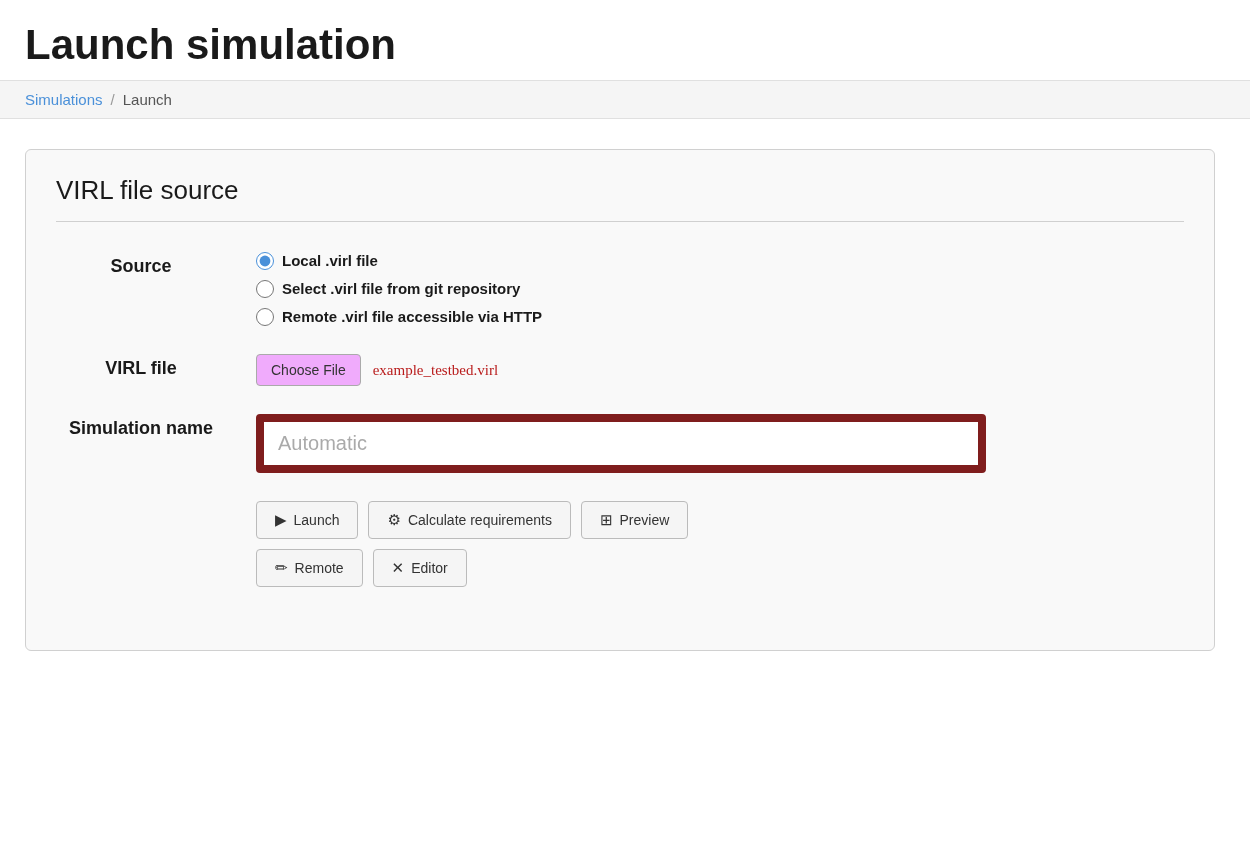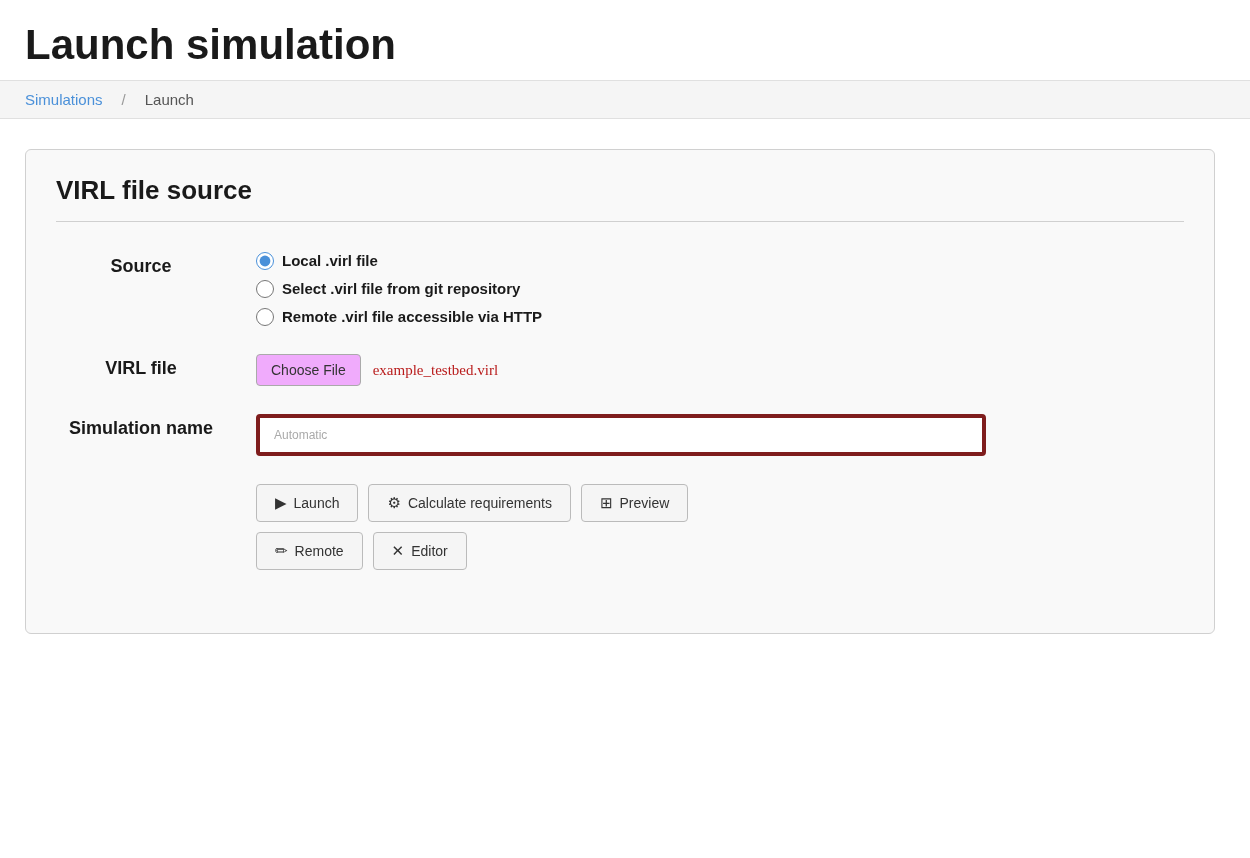--- a/index.html
+++ b/index.html
@@ -35,7 +35,7 @@
       padding: 10px 25px;
       display: flex;
       align-items: flex-start;
-      gap: 19px;
+      gap: 8px;
     }
 
     .breadcrumb-link {

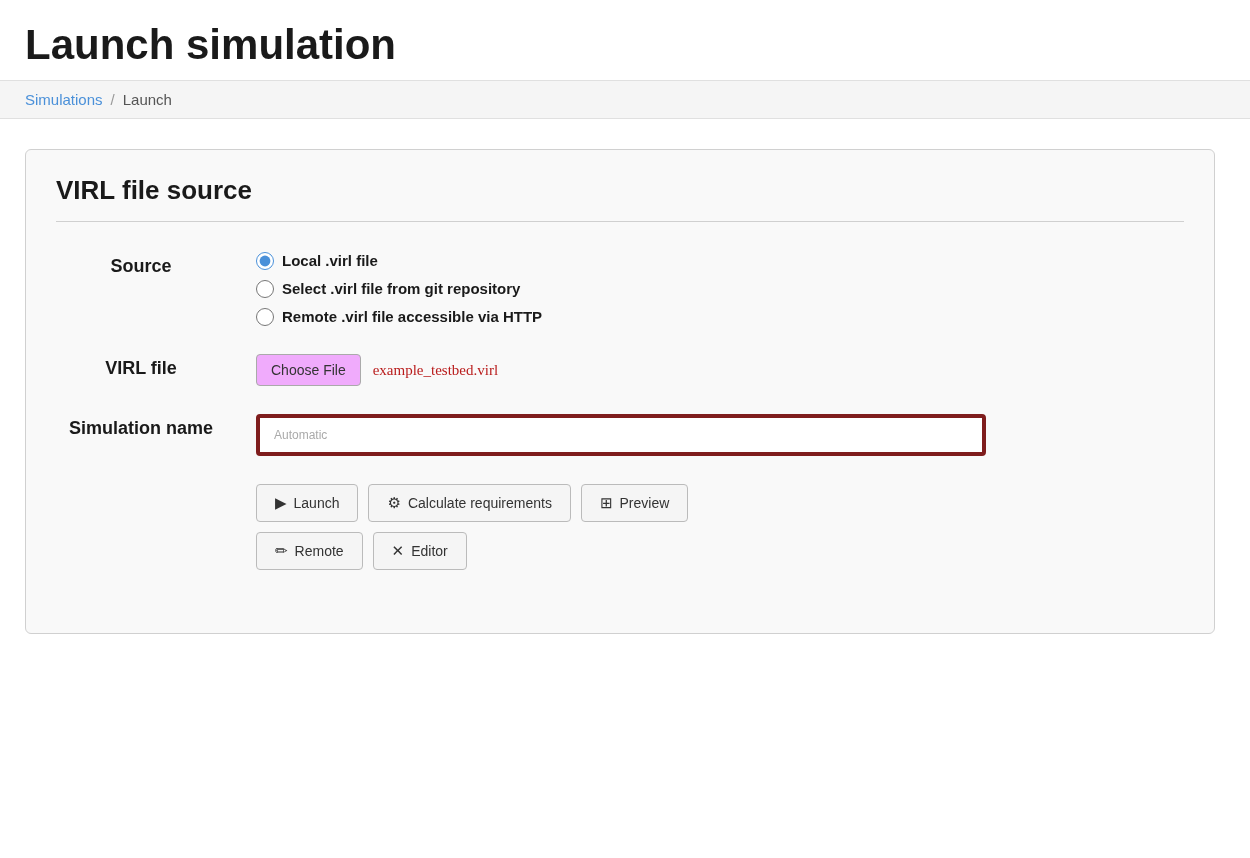--- a/index.html
+++ b/index.html
@@ -69,7 +69,7 @@
 
     .card-title {
       font-size: 26px;
-      font-weight: 700;
+      font-weight: 400;
       color: #1a1a1a;
       padding-bottom: 15px;
       border-bottom: 1px solid #d0d0d0;

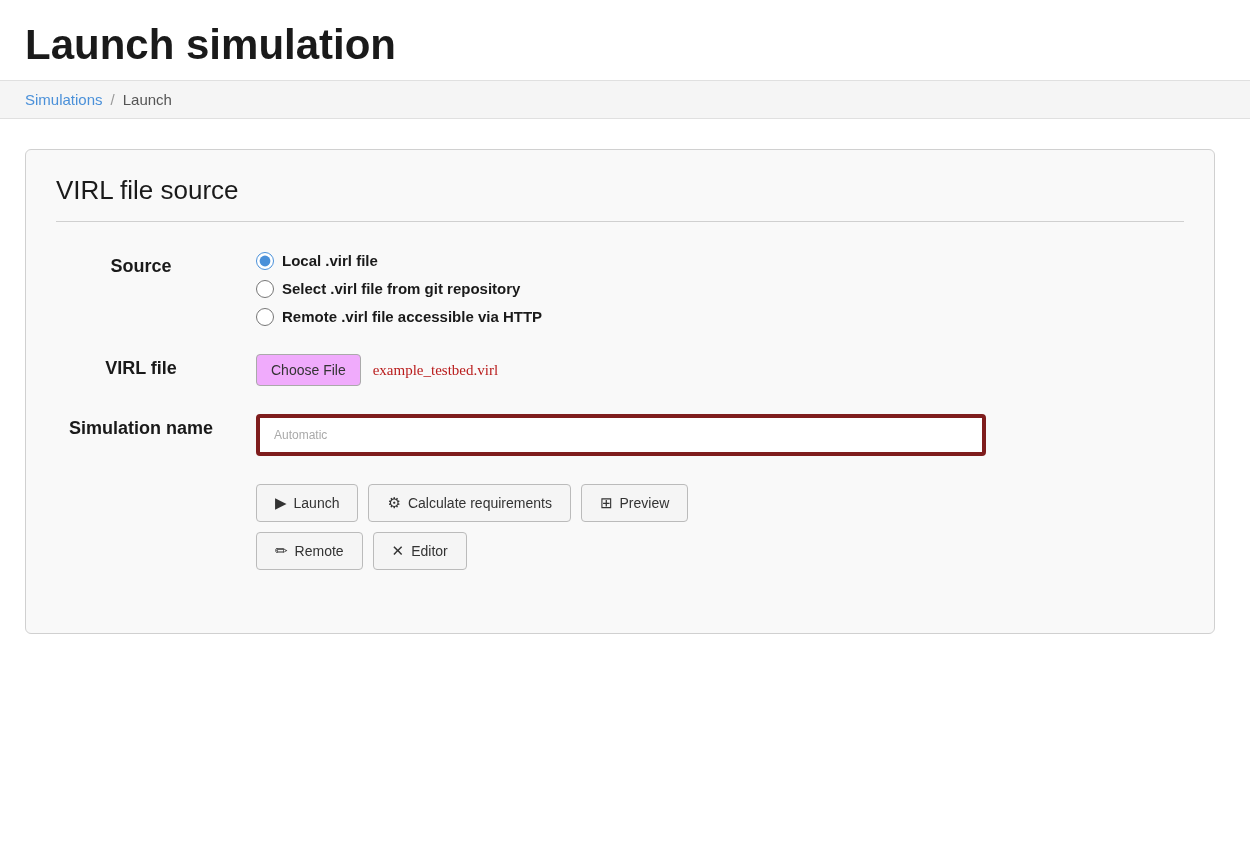--- a/index.html
+++ b/index.html
@@ -151,8 +151,8 @@
     .simulation-name-input {
       width: 730px;
       padding: 10px 14px;
-      font-size: 12px;
-      border: 4px solid #7f1d1d;
+      font-size: 20px;
+      border: 8px solid #7f1d1d;
       border-radius: 4px;
       outline: none;
       color: #aaa;

